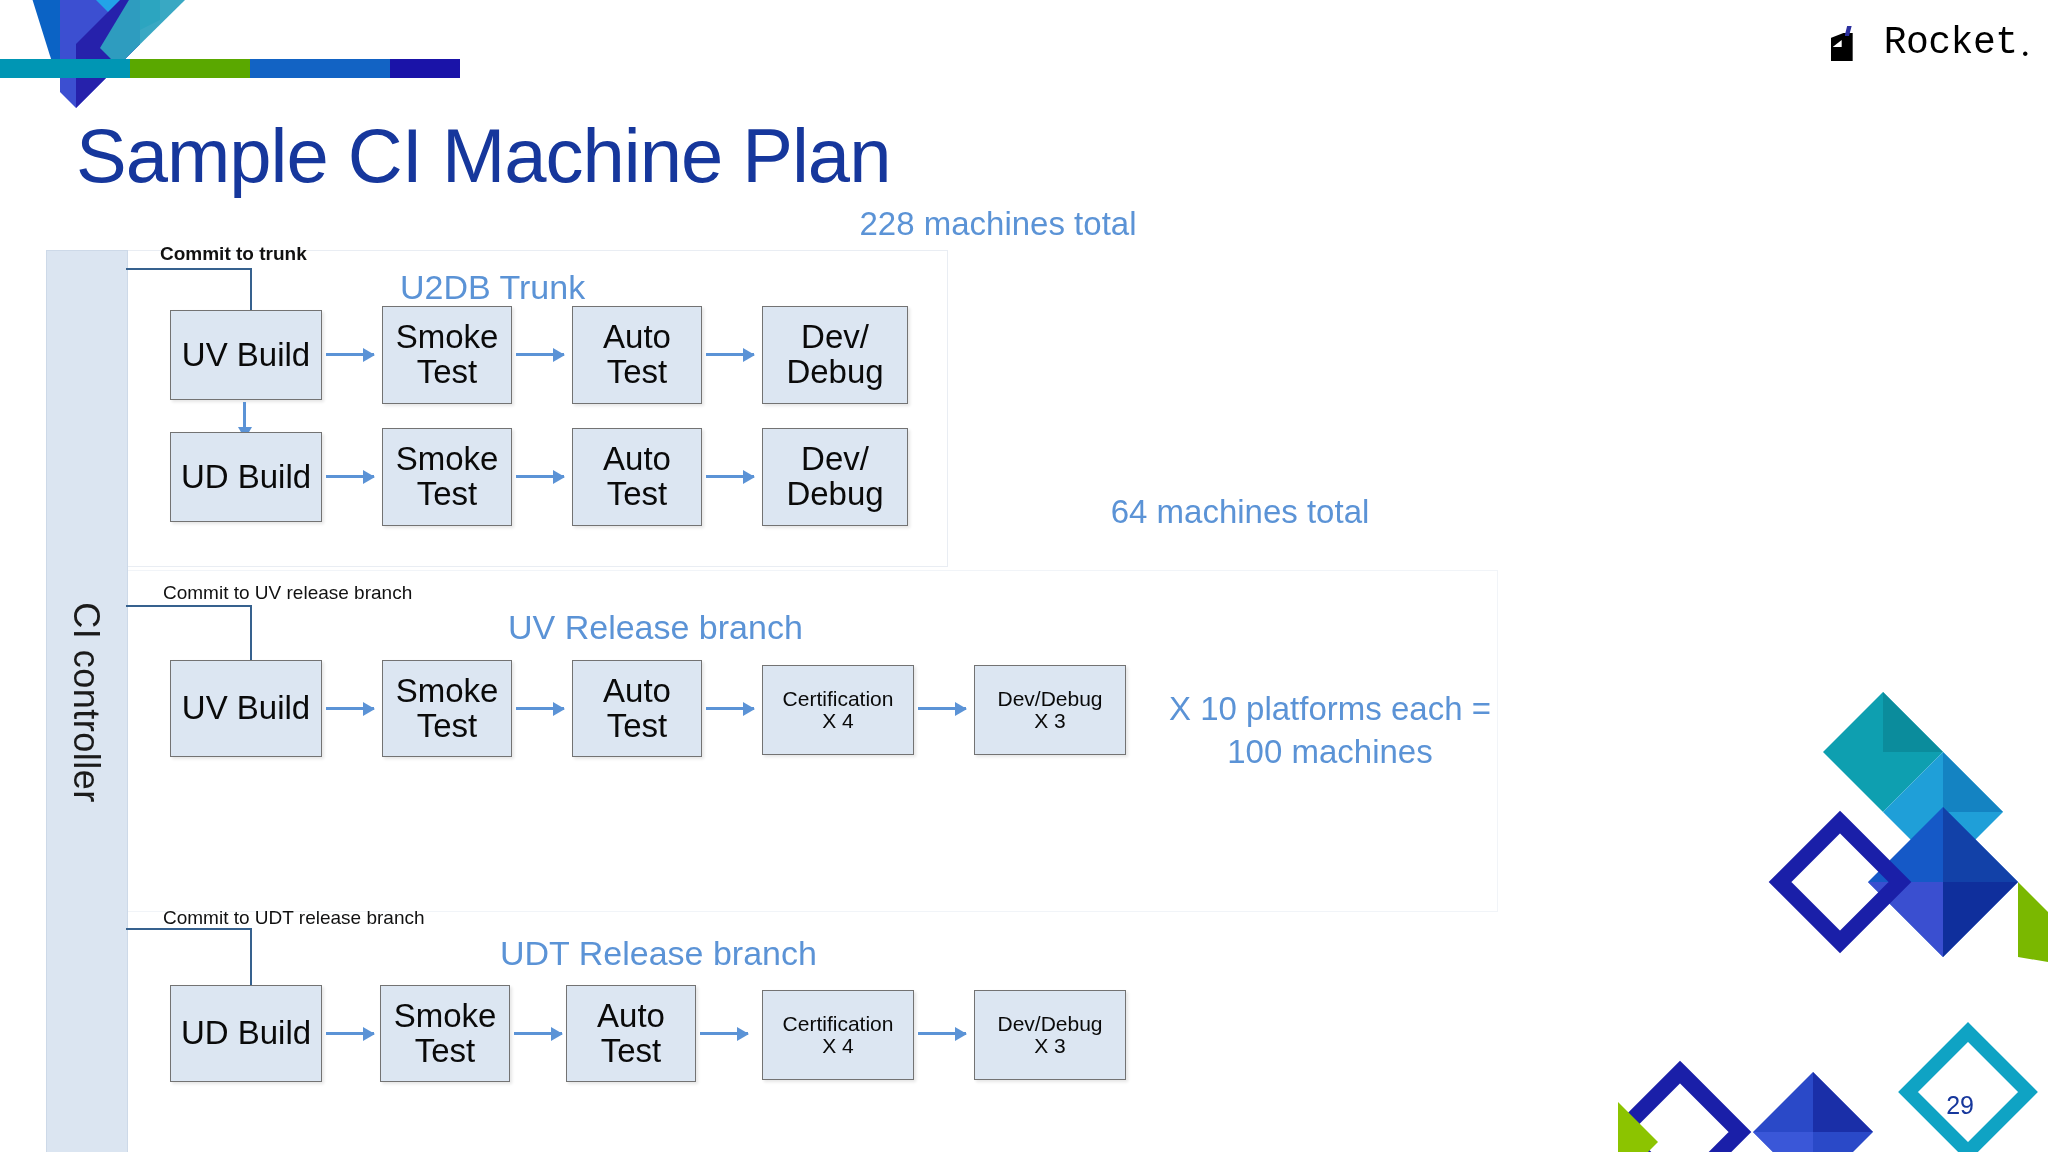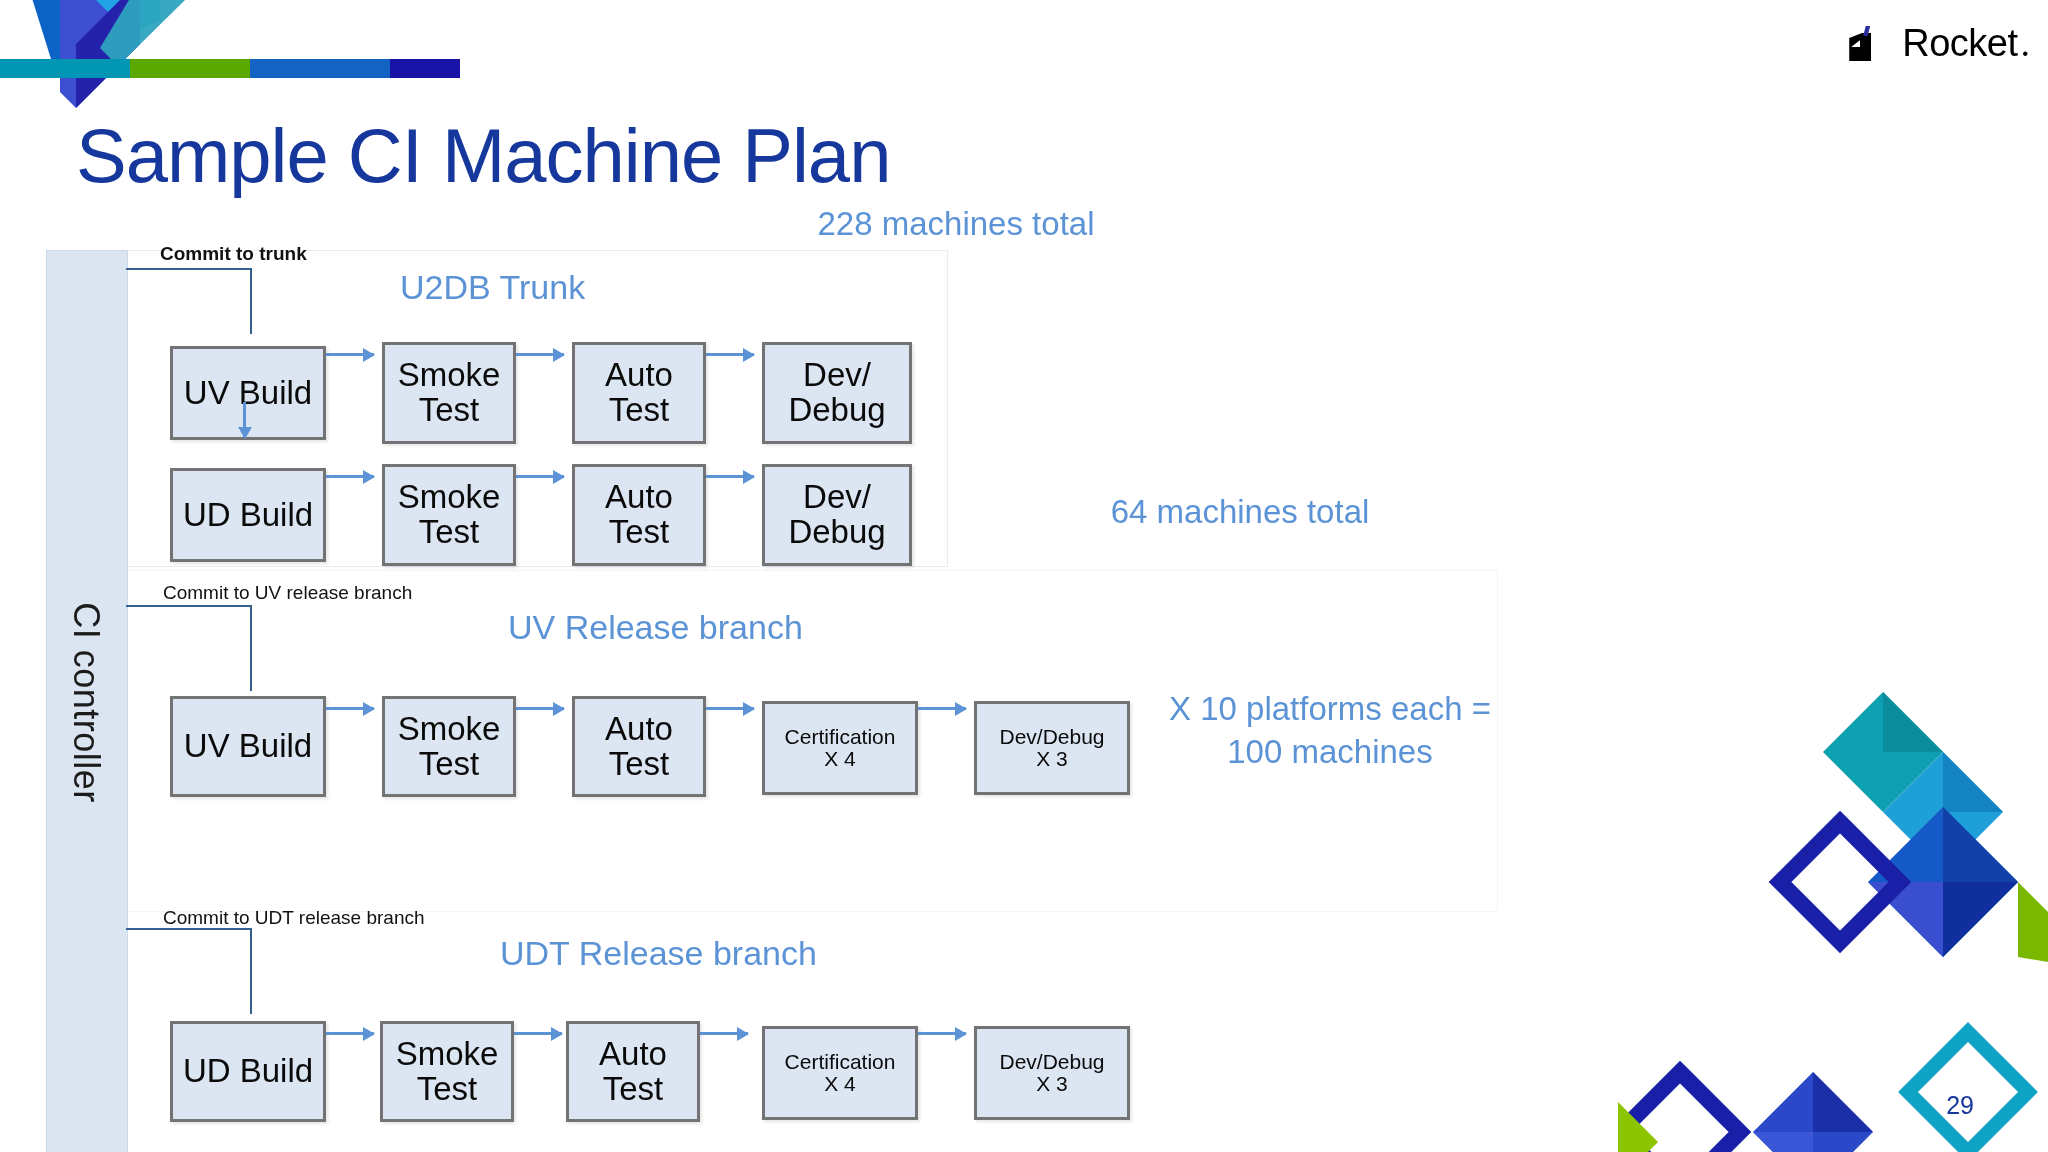--- a/index.html
+++ b/index.html
@@ -26,7 +26,7 @@
       clip-path:polygon(0 100%, 100% 0, 100% 100%);}
   .logo-mark .tick{position:absolute;left:14px;top:-1px;width:7px;height:10px;background:#2b2f9e;
       clip-path:polygon(35% 0,100% 0,62% 100%,0 100%);}
-  .logo-text{font-family:Liberation Sans, sans-serif;font-size:38px;color:#000;line-height:.92;letter-spacing:-.5px;margin-left:24px;}
+  .logo-text{font-family:Liberation Mono, monospace;font-size:38px;color:#000;line-height:.92;letter-spacing:-.5px;margin-left:24px;}
   .logo-dot{font-family:"Liberation Serif", serif;font-size:38px;color:#000;line-height:.92;}
 
   

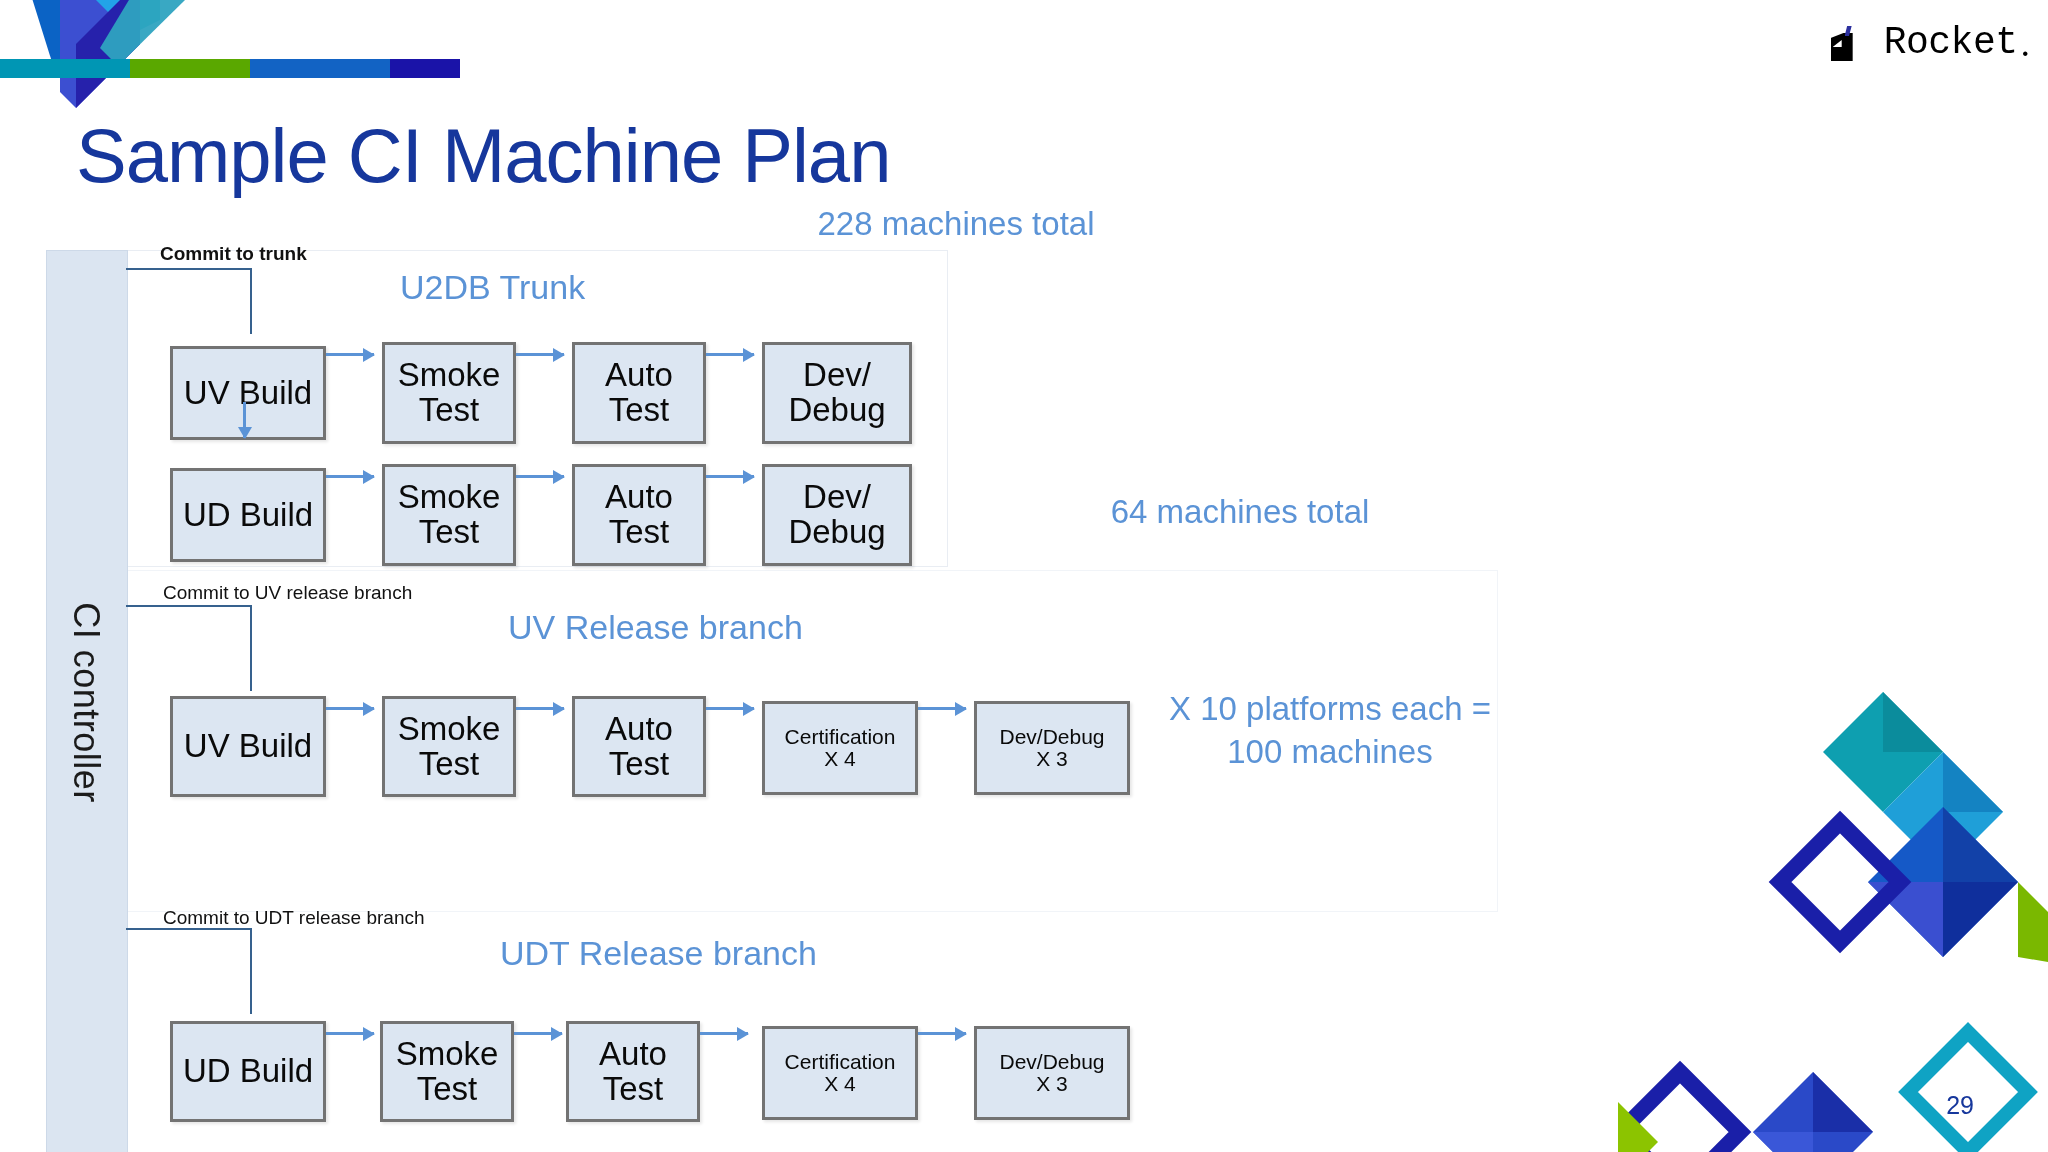--- a/index.html
+++ b/index.html
@@ -165,7 +165,7 @@
       <span>Dev/</span>
       <span class="l2">Debug</span>
     </div>
-    <div class="note-total" style="left:676px;top:205px;width:560px;">228 machines total</div>
+    <div class="note-total" style="left:718px;top:205px;width:560px;">228 machines total</div>
 
     <div class="arrow-down" style="left:243px;top:402px;height:36px;"></div>
     <div class="node big" style="left:170px;top:432px;width:150px;height:88px;">

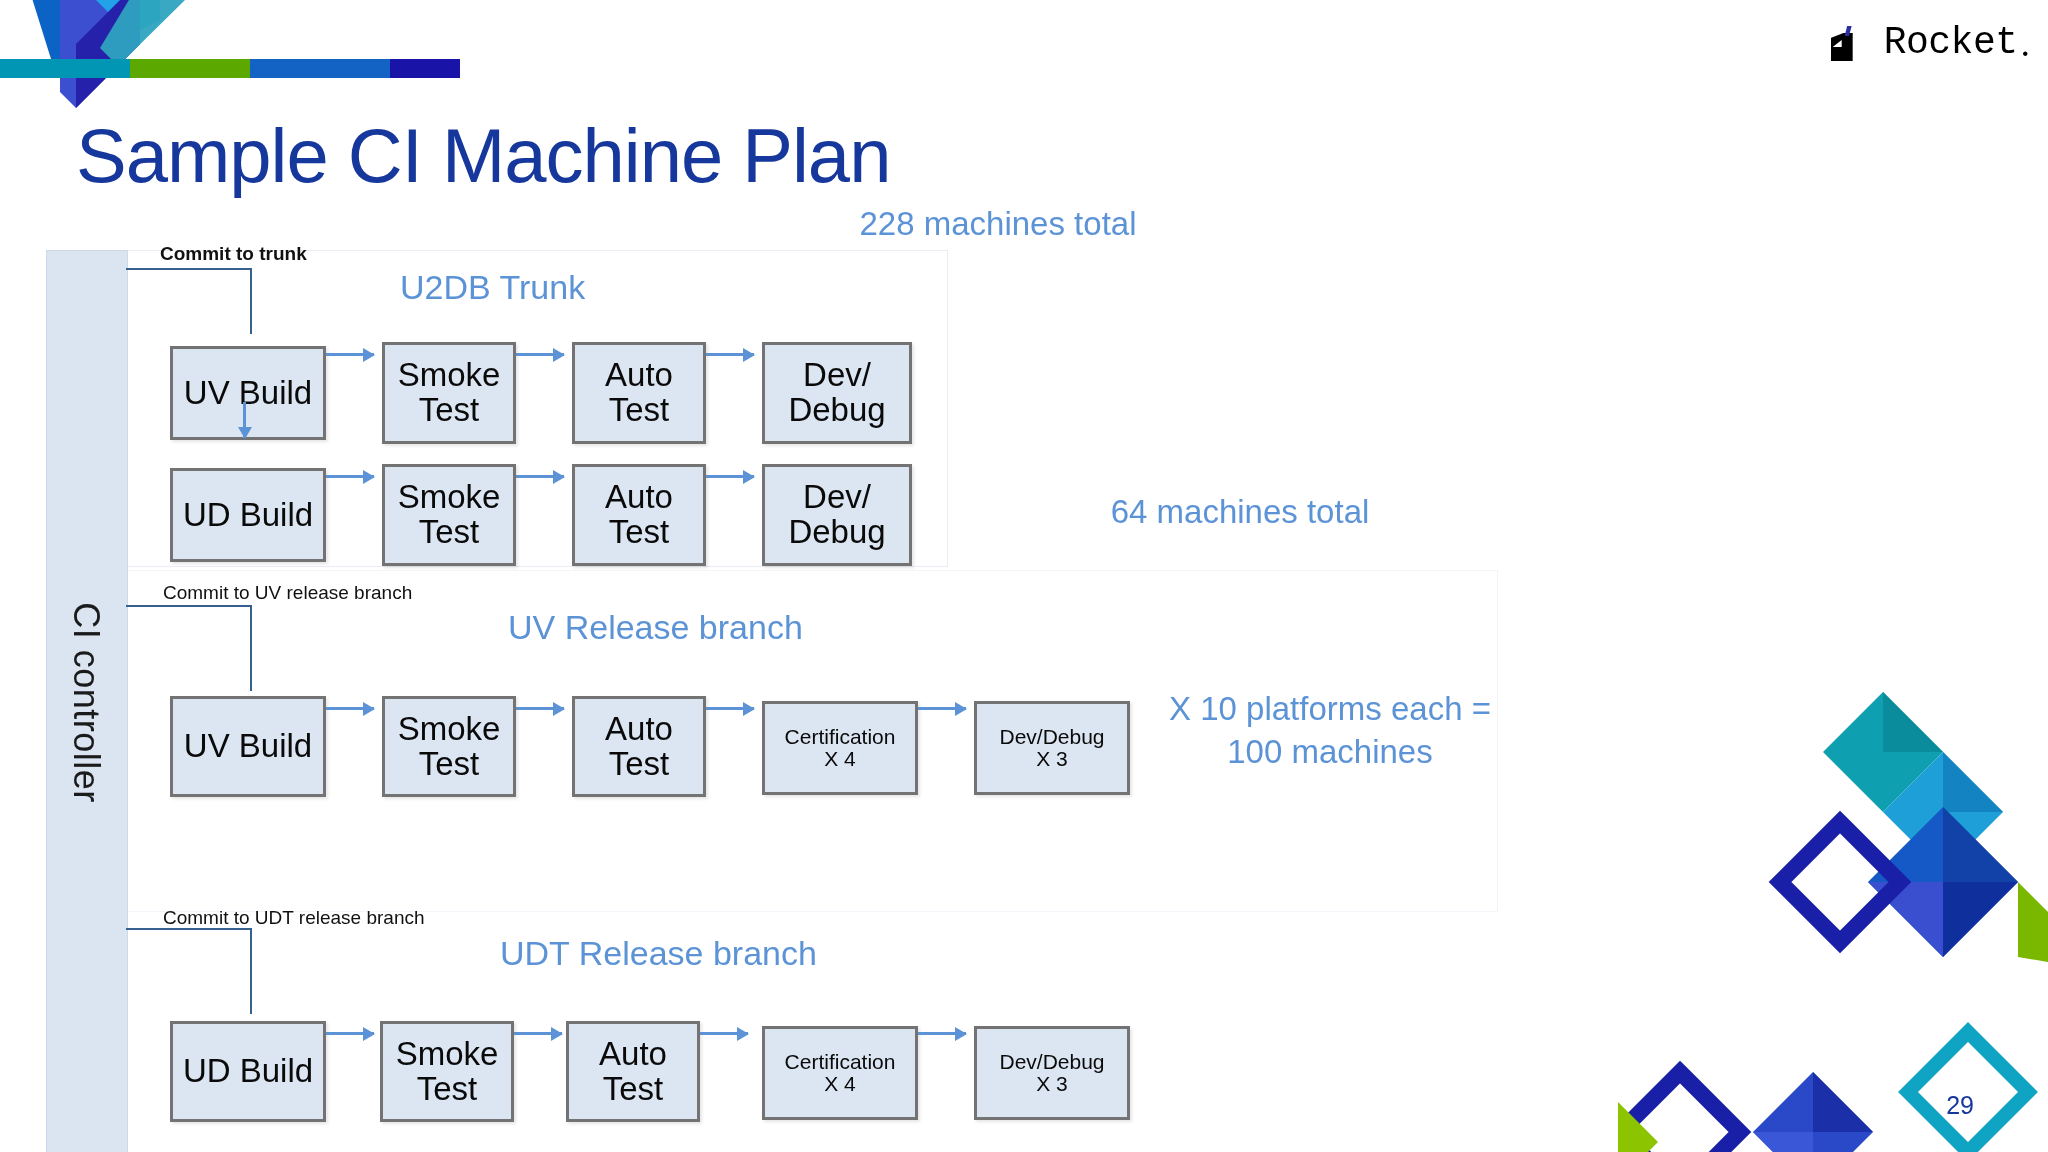--- a/index.html
+++ b/index.html
@@ -52,10 +52,10 @@
   }
 
   .node{
-    position:absolute;background:#dce6f2;border:3px solid #737373;
+    position:absolute;background:#dce6f2;border:1px solid #737373;
     box-shadow:2px 2px 3px rgba(0,0,0,.10);
     display:flex;flex-direction:column;align-items:center;justify-content:center;
-    color:#0a0a0a;text-align:center;line-height:1.06;margin-top:36px;
+    color:#0a0a0a;text-align:center;line-height:1.06;
   }
   .node.big{font-size:33px;}
   .node.small{font-size:21px;}

